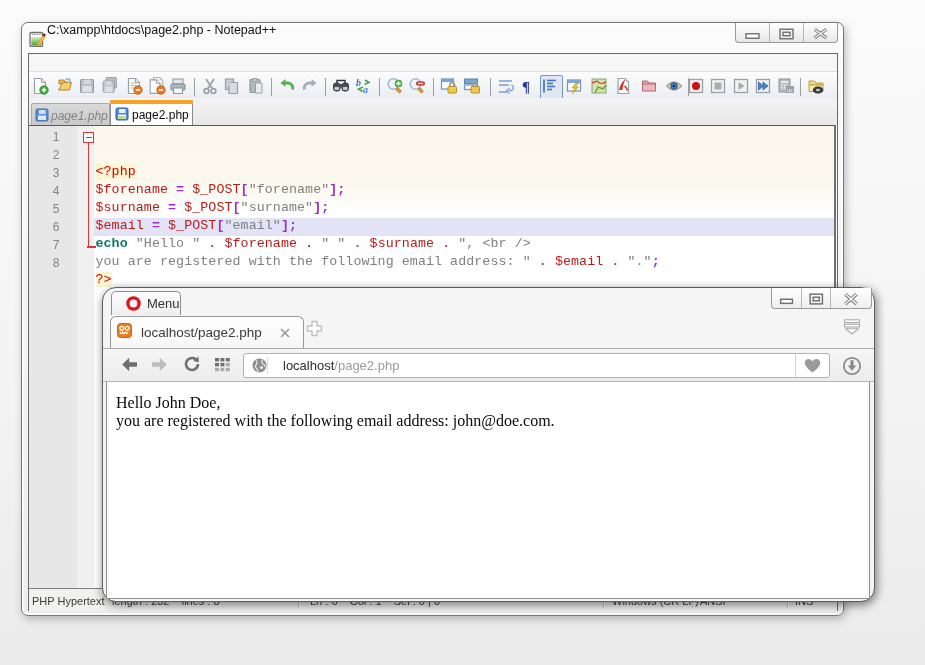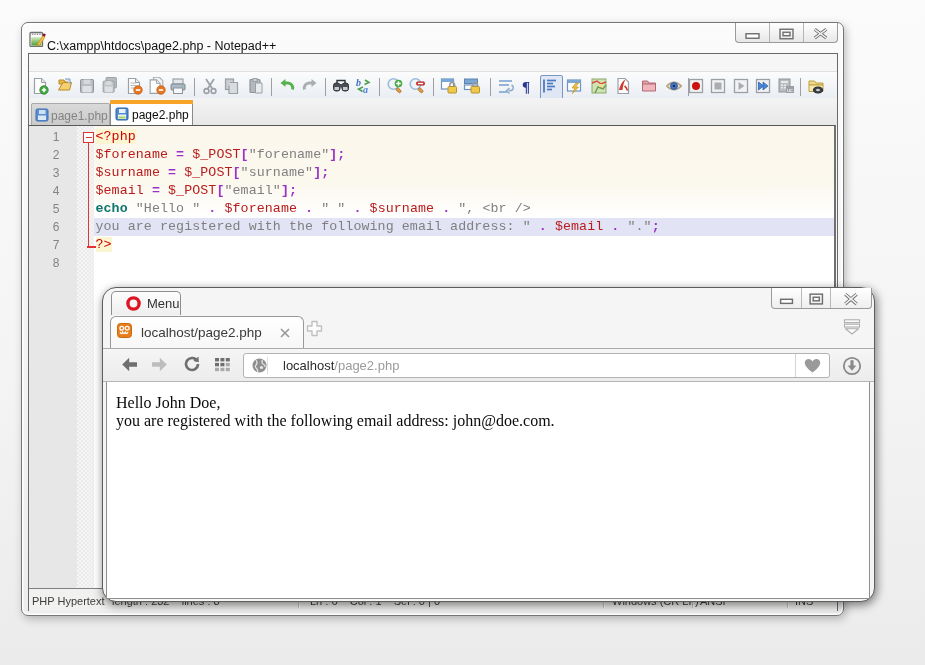--- a/index.html
+++ b/index.html
@@ -10,7 +10,7 @@
        background:linear-gradient(#fbfbfb,#ededed);
        border:1.5px solid #767676;border-radius:7px;
        box-shadow:2px 3px 9px rgba(0,0,0,.25),inset 0 0 0 1.5px #ffffff;}
-  #npptitle{position:absolute;left:25px;top:16px;font-size:12.5px;color:#101010;}
+  #npptitle{position:absolute;left:25px;top:0;font-size:12.5px;color:#101010;}
   
   #nppbtns{position:absolute;left:713px;top:0;width:101px;height:18.5px;
        background:linear-gradient(#ffffff,#e7e7e7);

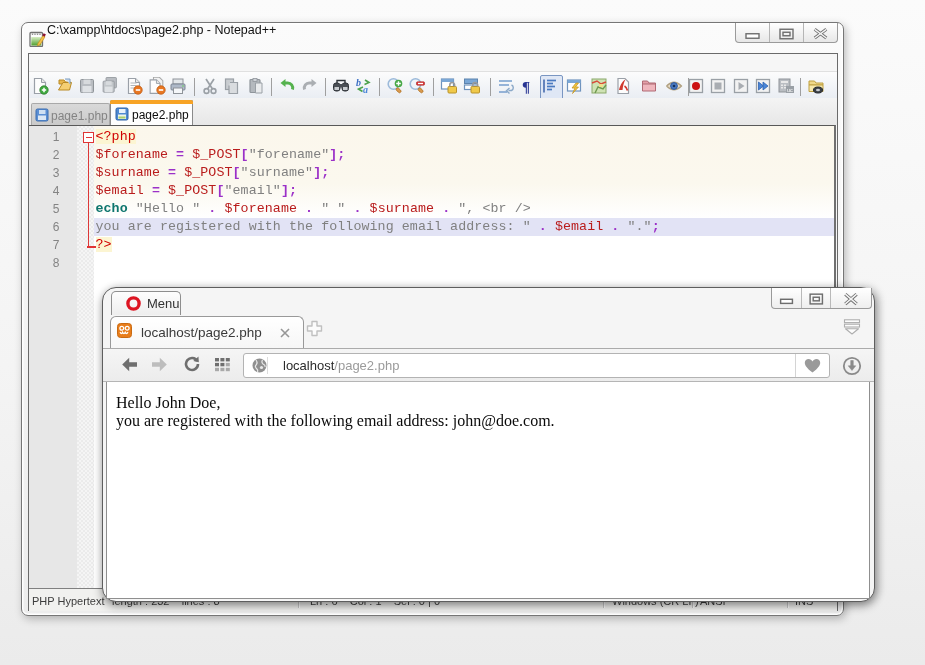--- a/index.html
+++ b/index.html
@@ -33,7 +33,7 @@
   
   #tab1{position:absolute;left:2px;top:5.5px;width:77px;height:21.5px;
        background:linear-gradient(#d9d9d9,#c9c9c9);
-       border:1px solid #a9a9a9;border-bottom:none;border-radius:2px 2px 0 0;}
+       border:1px solid #a9a9a9;border-bottom:none;border-radius:2px 2px 0 0;font-style:italic;}
   #tab1 .lbl{position:absolute;left:19px;top:4.5px;font-size:12px;color:#848484;}
   #tab2{position:absolute;left:81px;top:2.5px;width:81px;height:24.5px;
        background:#fefefe;border:1px solid #8a8a8a;border-bottom:none;border-radius:2px 2px 0 0;}

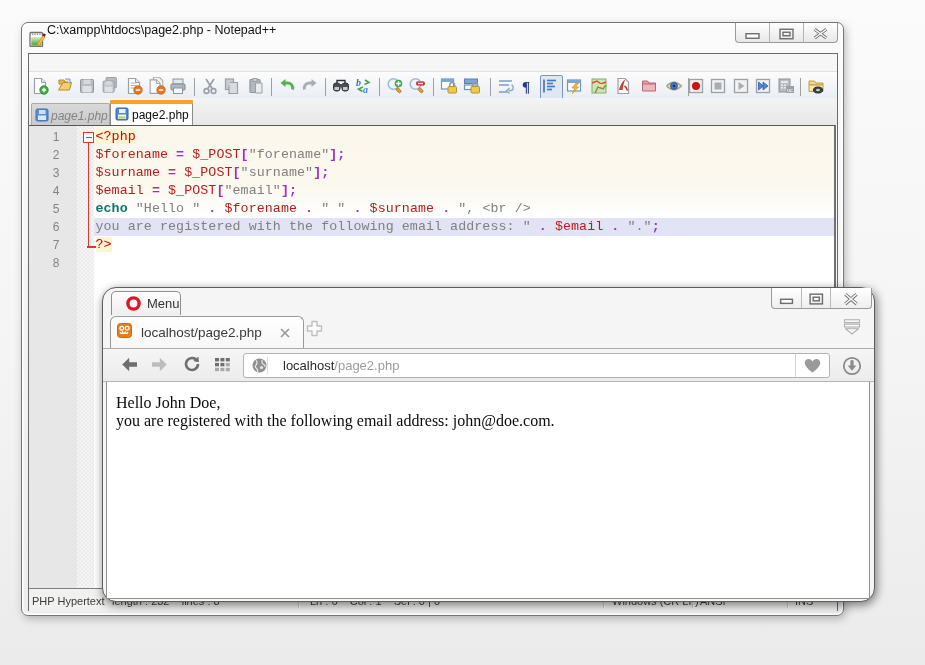--- a/index.html
+++ b/index.html
@@ -51,7 +51,7 @@
   .num{position:absolute;left:0;width:30.5px;text-align:right;font-size:12px;color:#848484;font-family:"Liberation Sans",sans-serif;line-height:18px;}
   #hl6{position:absolute;left:64.5px;top:92px;right:0;height:18px;background:#e2e3f5;}
   .cl{position:absolute;left:66.5px;height:18px;line-height:18px;white-space:pre;
-      font-family:"Liberation Mono",monospace;font-size:13.3px;letter-spacing:0.08px;}
+      font-family:"Liberation Mono",monospace;font-size:13.3px;letter-spacing:0.08px;margin-top:35px;}
   .nb{color:#b91c1c;font-weight:normal;}
   .kb{color:#0f766e;font-weight:bold;}
   .st{color:#808080;}

